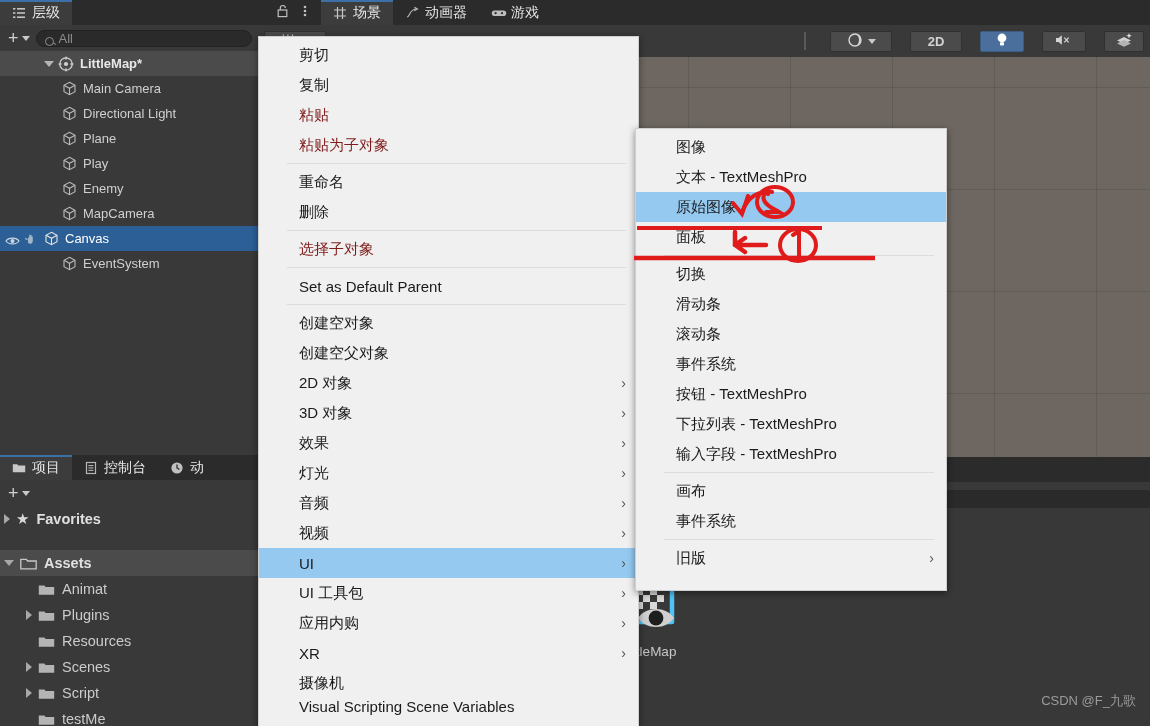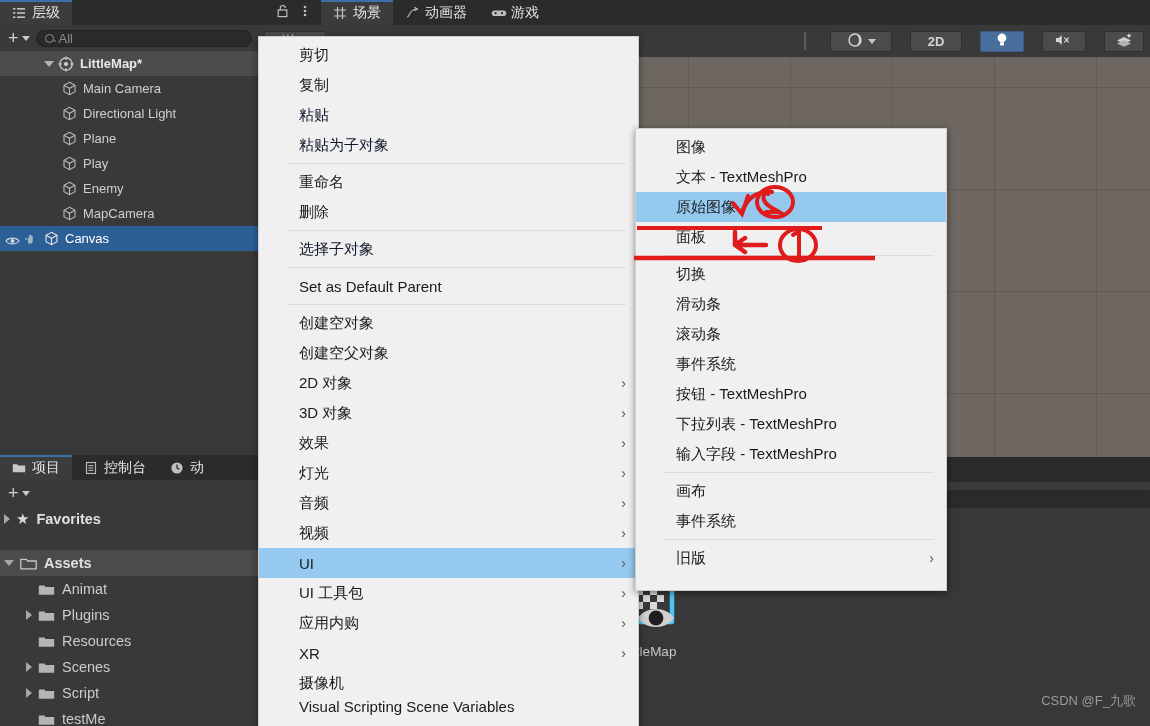--- a/index.html
+++ b/index.html
@@ -23,7 +23,7 @@
   .hier-toolbar { height:26px; background:#393939; display:flex; align-items:center; padding:0 6px; gap:4px; }
   .plus-btn { display:flex; align-items:center; gap:3px; color:#d0d0d0; font-size:18px; line-height:1; padding:0 2px; }
   .caret-dn { width:0;height:0;border-left:4px solid transparent;border-right:4px solid transparent;border-top:5px solid #c8c8c8; }
-  .search-box { flex:1; height:17px; background:#2a2a2a; border-radius:9px; display:flex; align-items:center;
+  .search-box { flex:1; height:17px; background:#2a2a2a; border-radius:9px; display:flex; align-items:flex-end;
                 padding:0 8px; gap:5px; border:1px solid #212121; }
   .search-box .mag { width:9px;height:9px;border:1.4px solid #8d8d8d;border-radius:50%;position:relative;flex:none; }
   .search-box .mag::after { content:""; position:absolute; width:3px;height:1.4px;background:#8d8d8d;

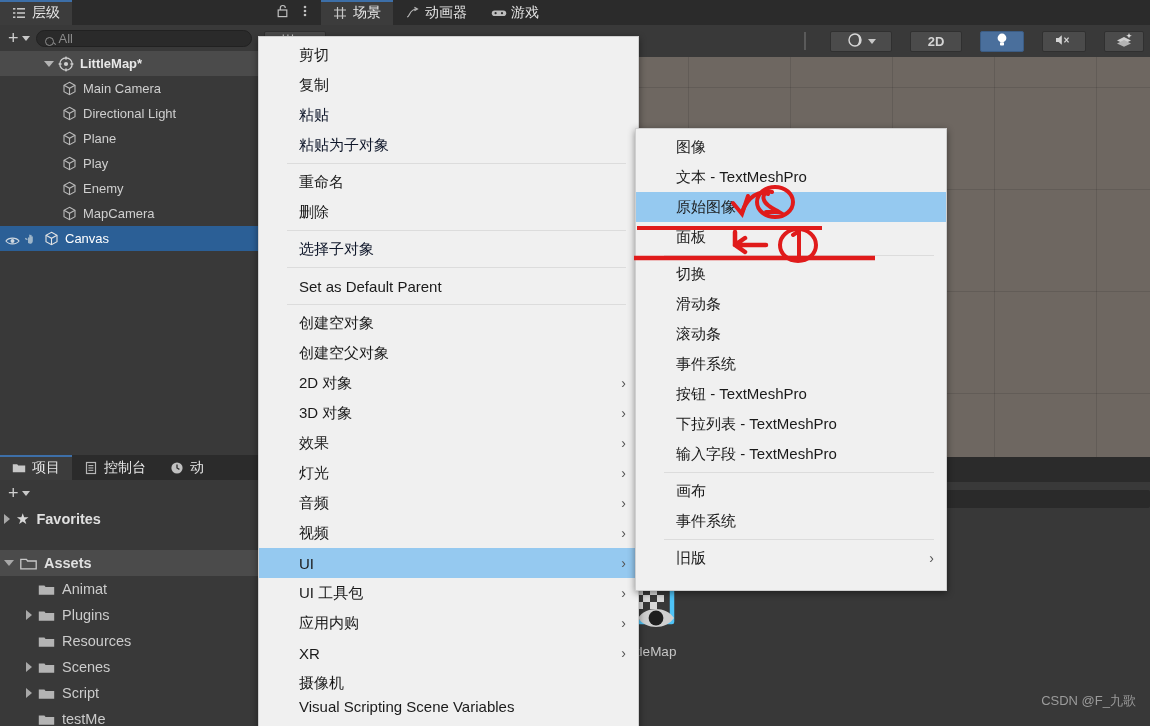--- a/index.html
+++ b/index.html
@@ -95,7 +95,7 @@
   .menu1 { left:258px; top:36px; width:381px; height:698px; overflow:hidden; padding-top:3px; }
   .menu2 { left:635px; top:128px; width:312px; height:463px; padding-top:3px; }
   .mi { height:30px; display:flex; align-items:center; padding:0 14px 0 40px; position:relative; white-space:nowrap; }
-  .mi.dim { color:#0f172a;font-family:Liberation Serif, serif; }
+  .mi.dim { color:#7f1d1d;font-family:Liberation Serif, serif; }
   .mi.hl { background:#95c9f0; }
   .mi .arr { position:absolute; right:12px; color:#555; font-size:14px; }
   .msep { height:1px; background:#dcdcdc; margin:3px 12px 3px 28px; }

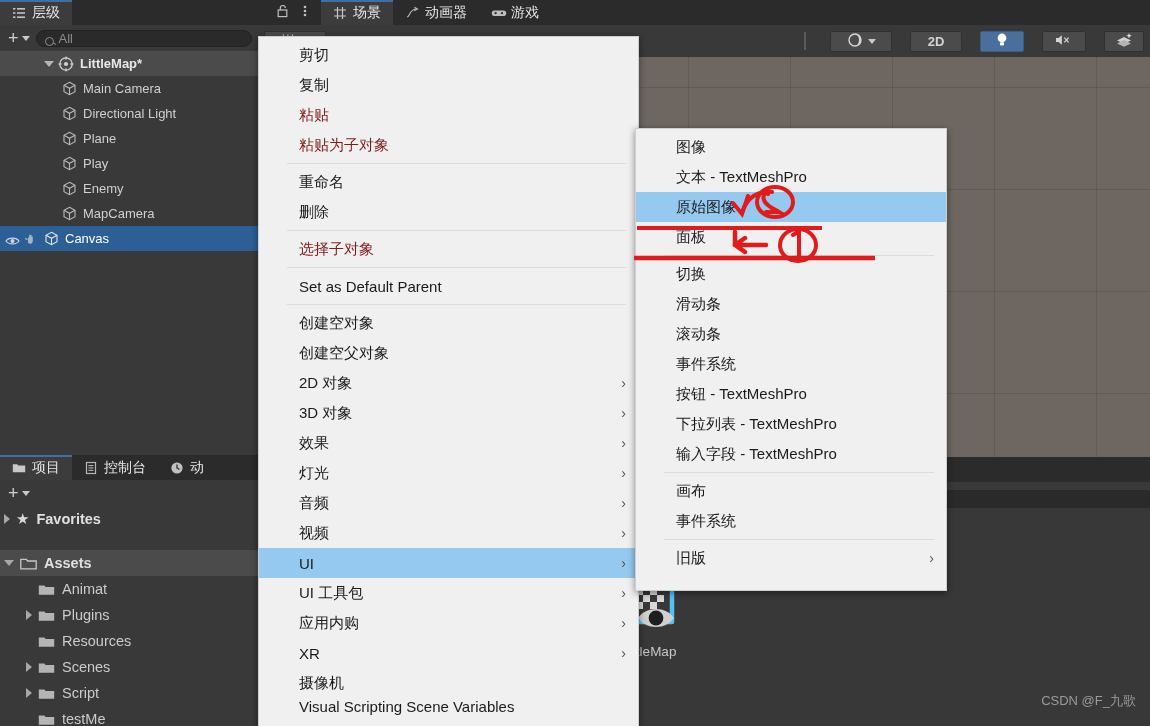--- a/index.html
+++ b/index.html
@@ -247,6 +247,16 @@
         <span>Canvas</span>
       </div>
 
+      <div class="hrow">
+        <span class="indent2"></span>
+        <span class="cube">
+          <svg width="15" height="15" viewBox="0 0 15 15">
+            <path d="M7.5 1.3 L13 4.3 V10.7 L7.5 13.7 L2 10.7 V4.3 Z" fill="none" stroke="#b9b9b9" stroke-width="1.1"></path>
+            <path d="M2 4.3 L7.5 7.3 L13 4.3 M7.5 7.3 V13.7" fill="none" stroke="#b9b9b9" stroke-width="1.1"></path>
+          </svg>
+        </span>
+        <span>EventSystem</span>
+      </div>
     </div>
   </div>
 

